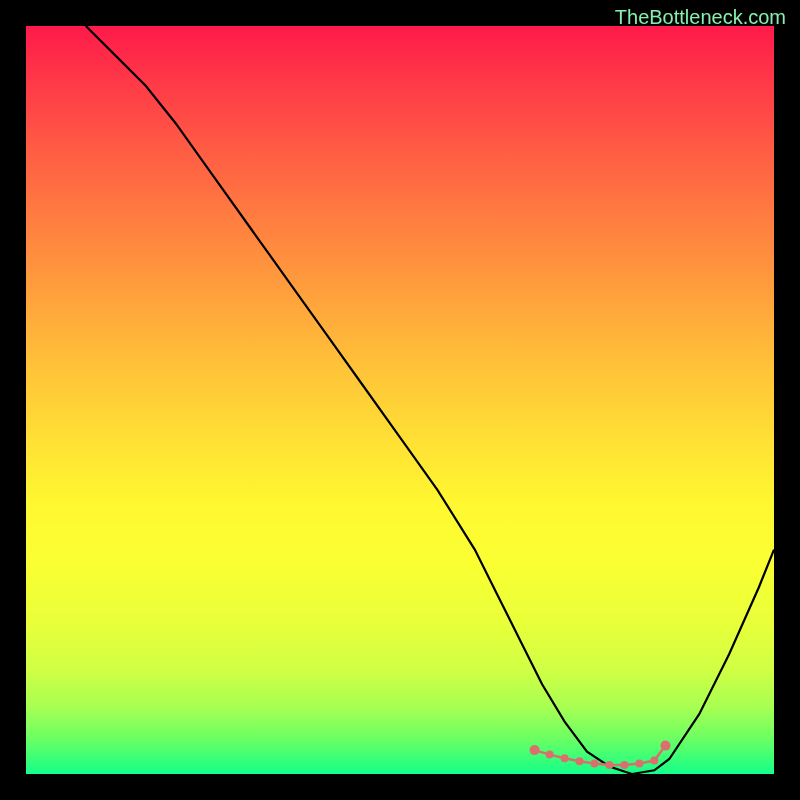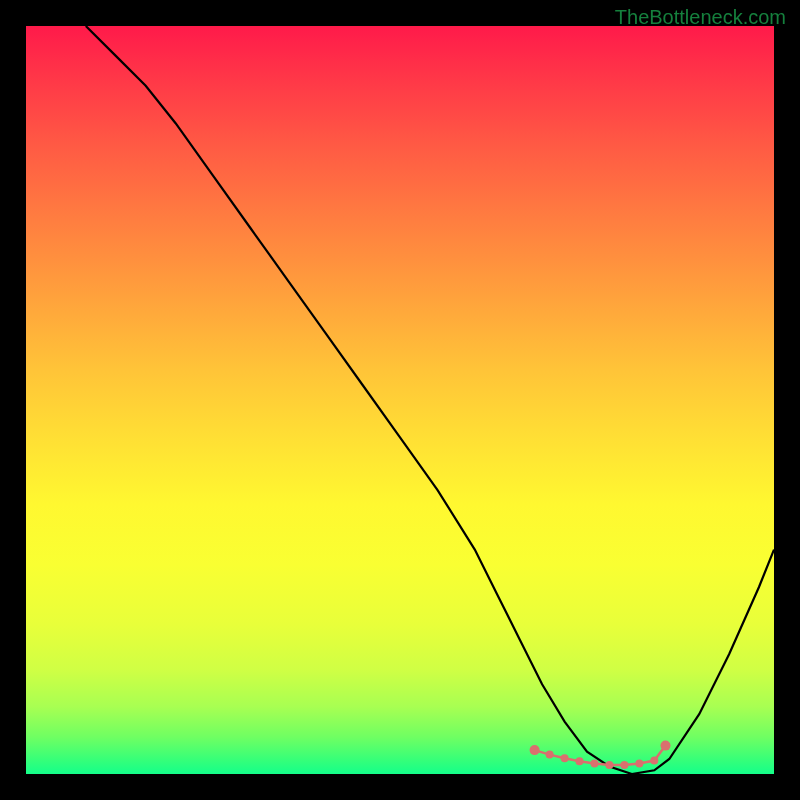--- a/index.html
+++ b/index.html
@@ -14,7 +14,7 @@
     position: absolute;
     top: 6px;
     right: 14px;
-    color: #15803d;
+    color: #86efac;
     font-size: 20px;
     font-weight: 500;
     z-index: 10;

